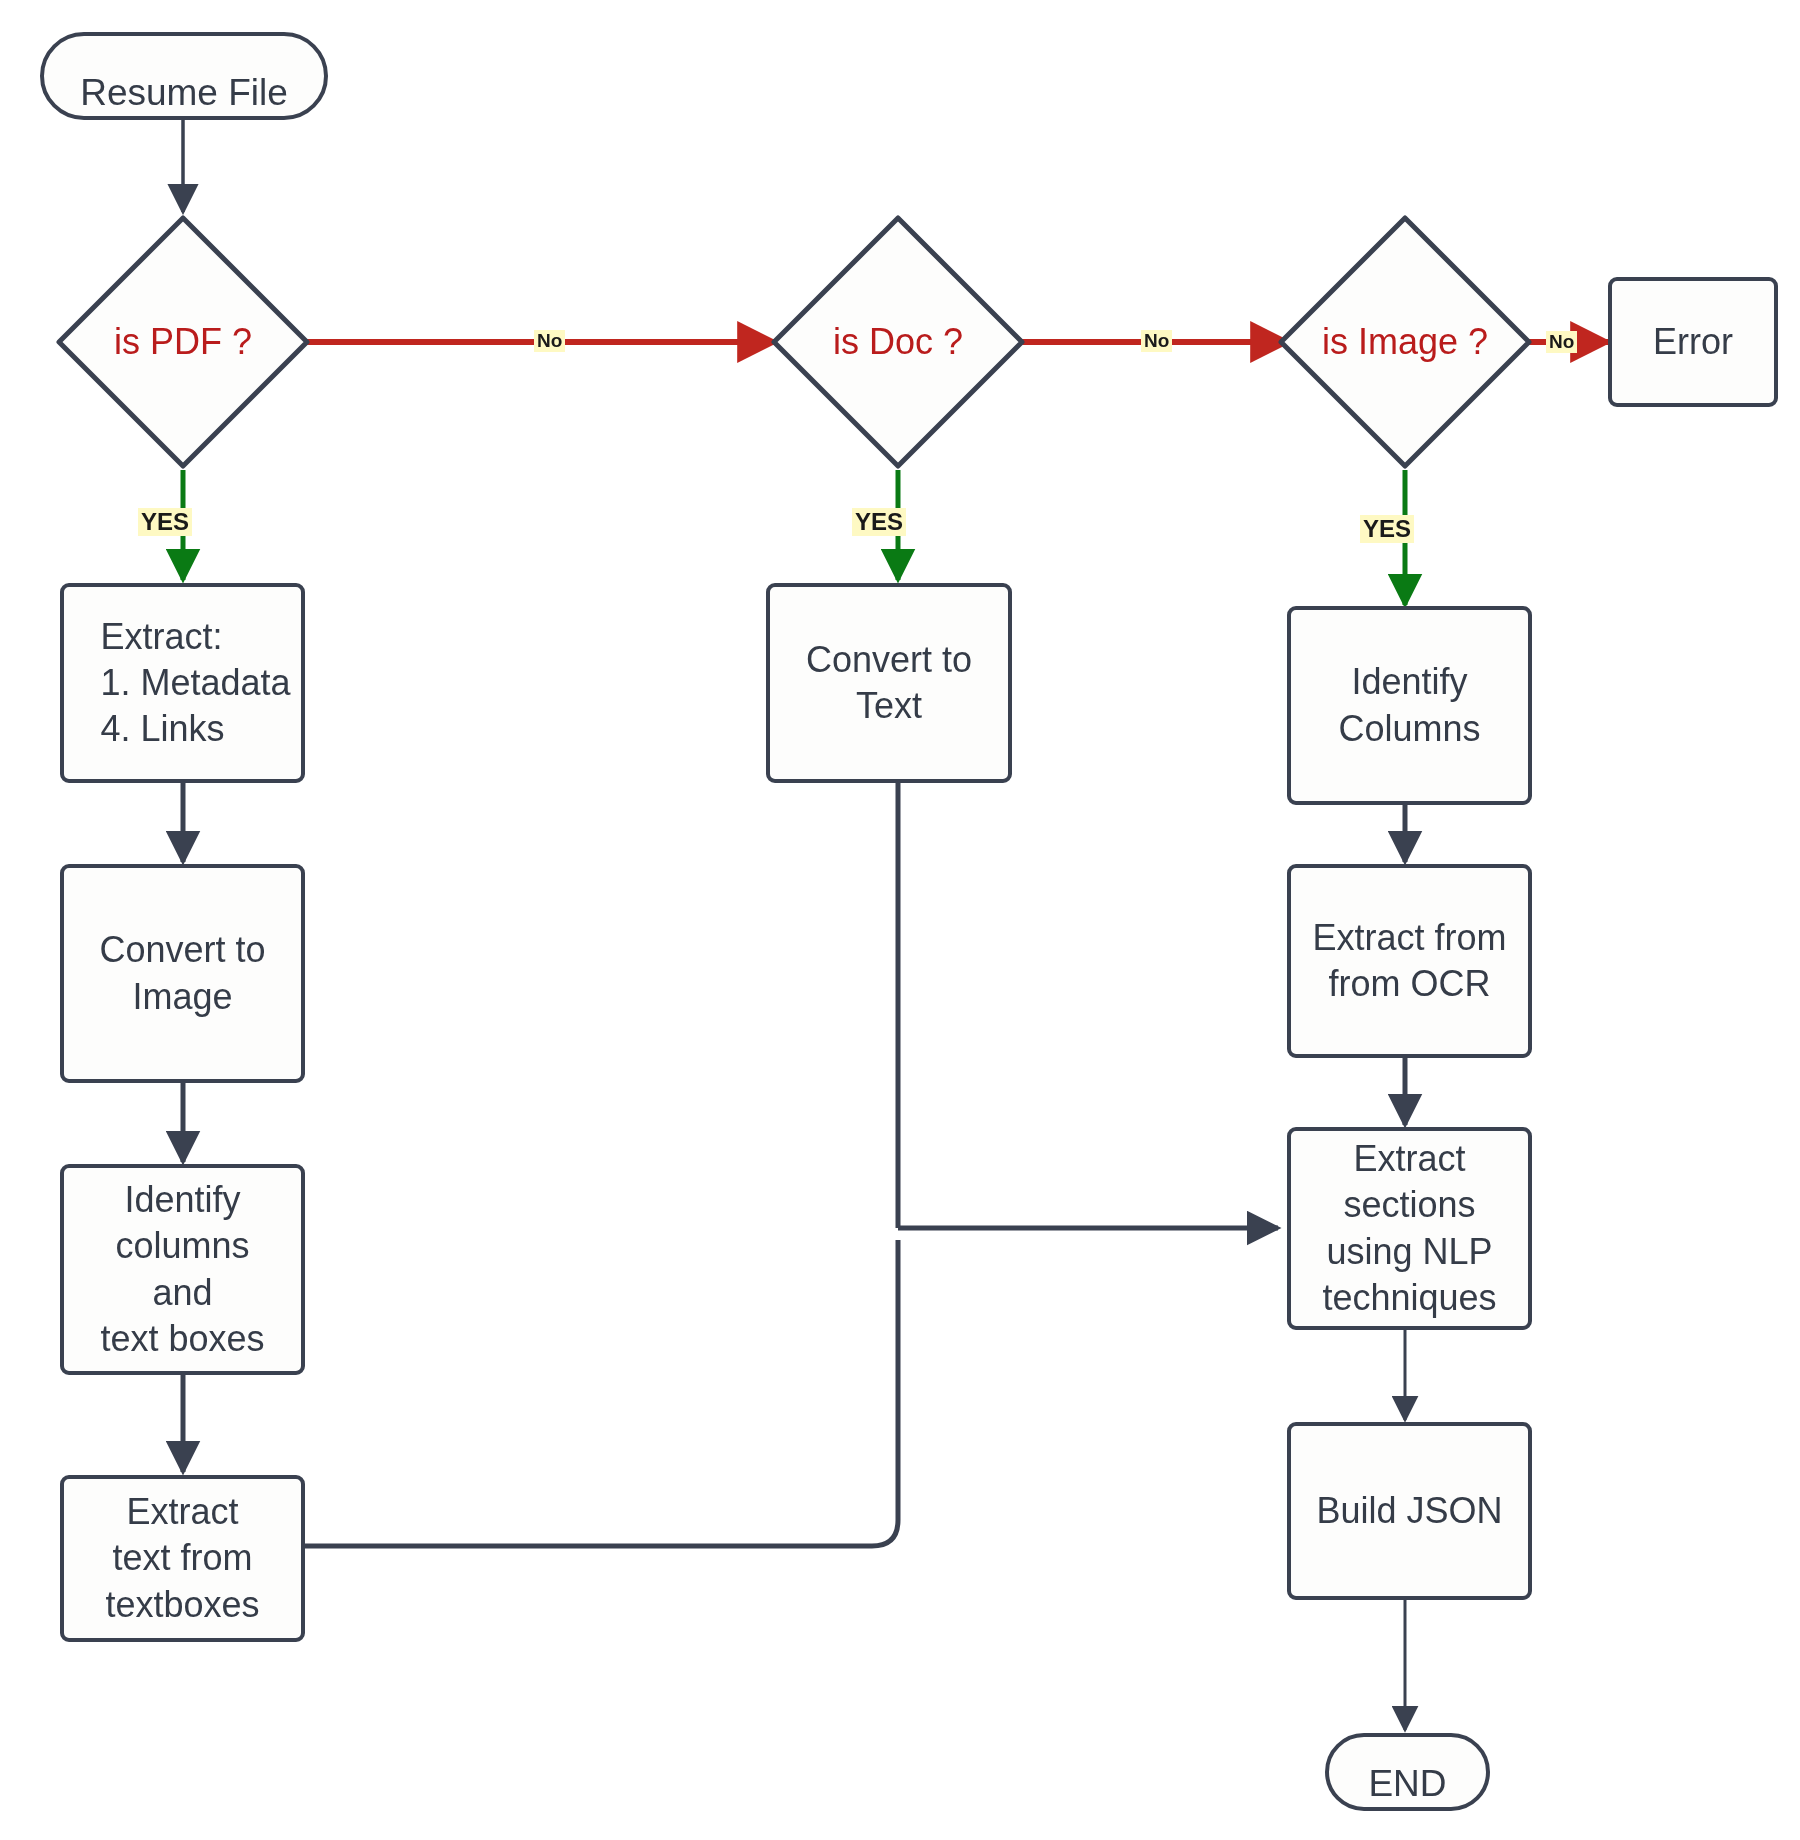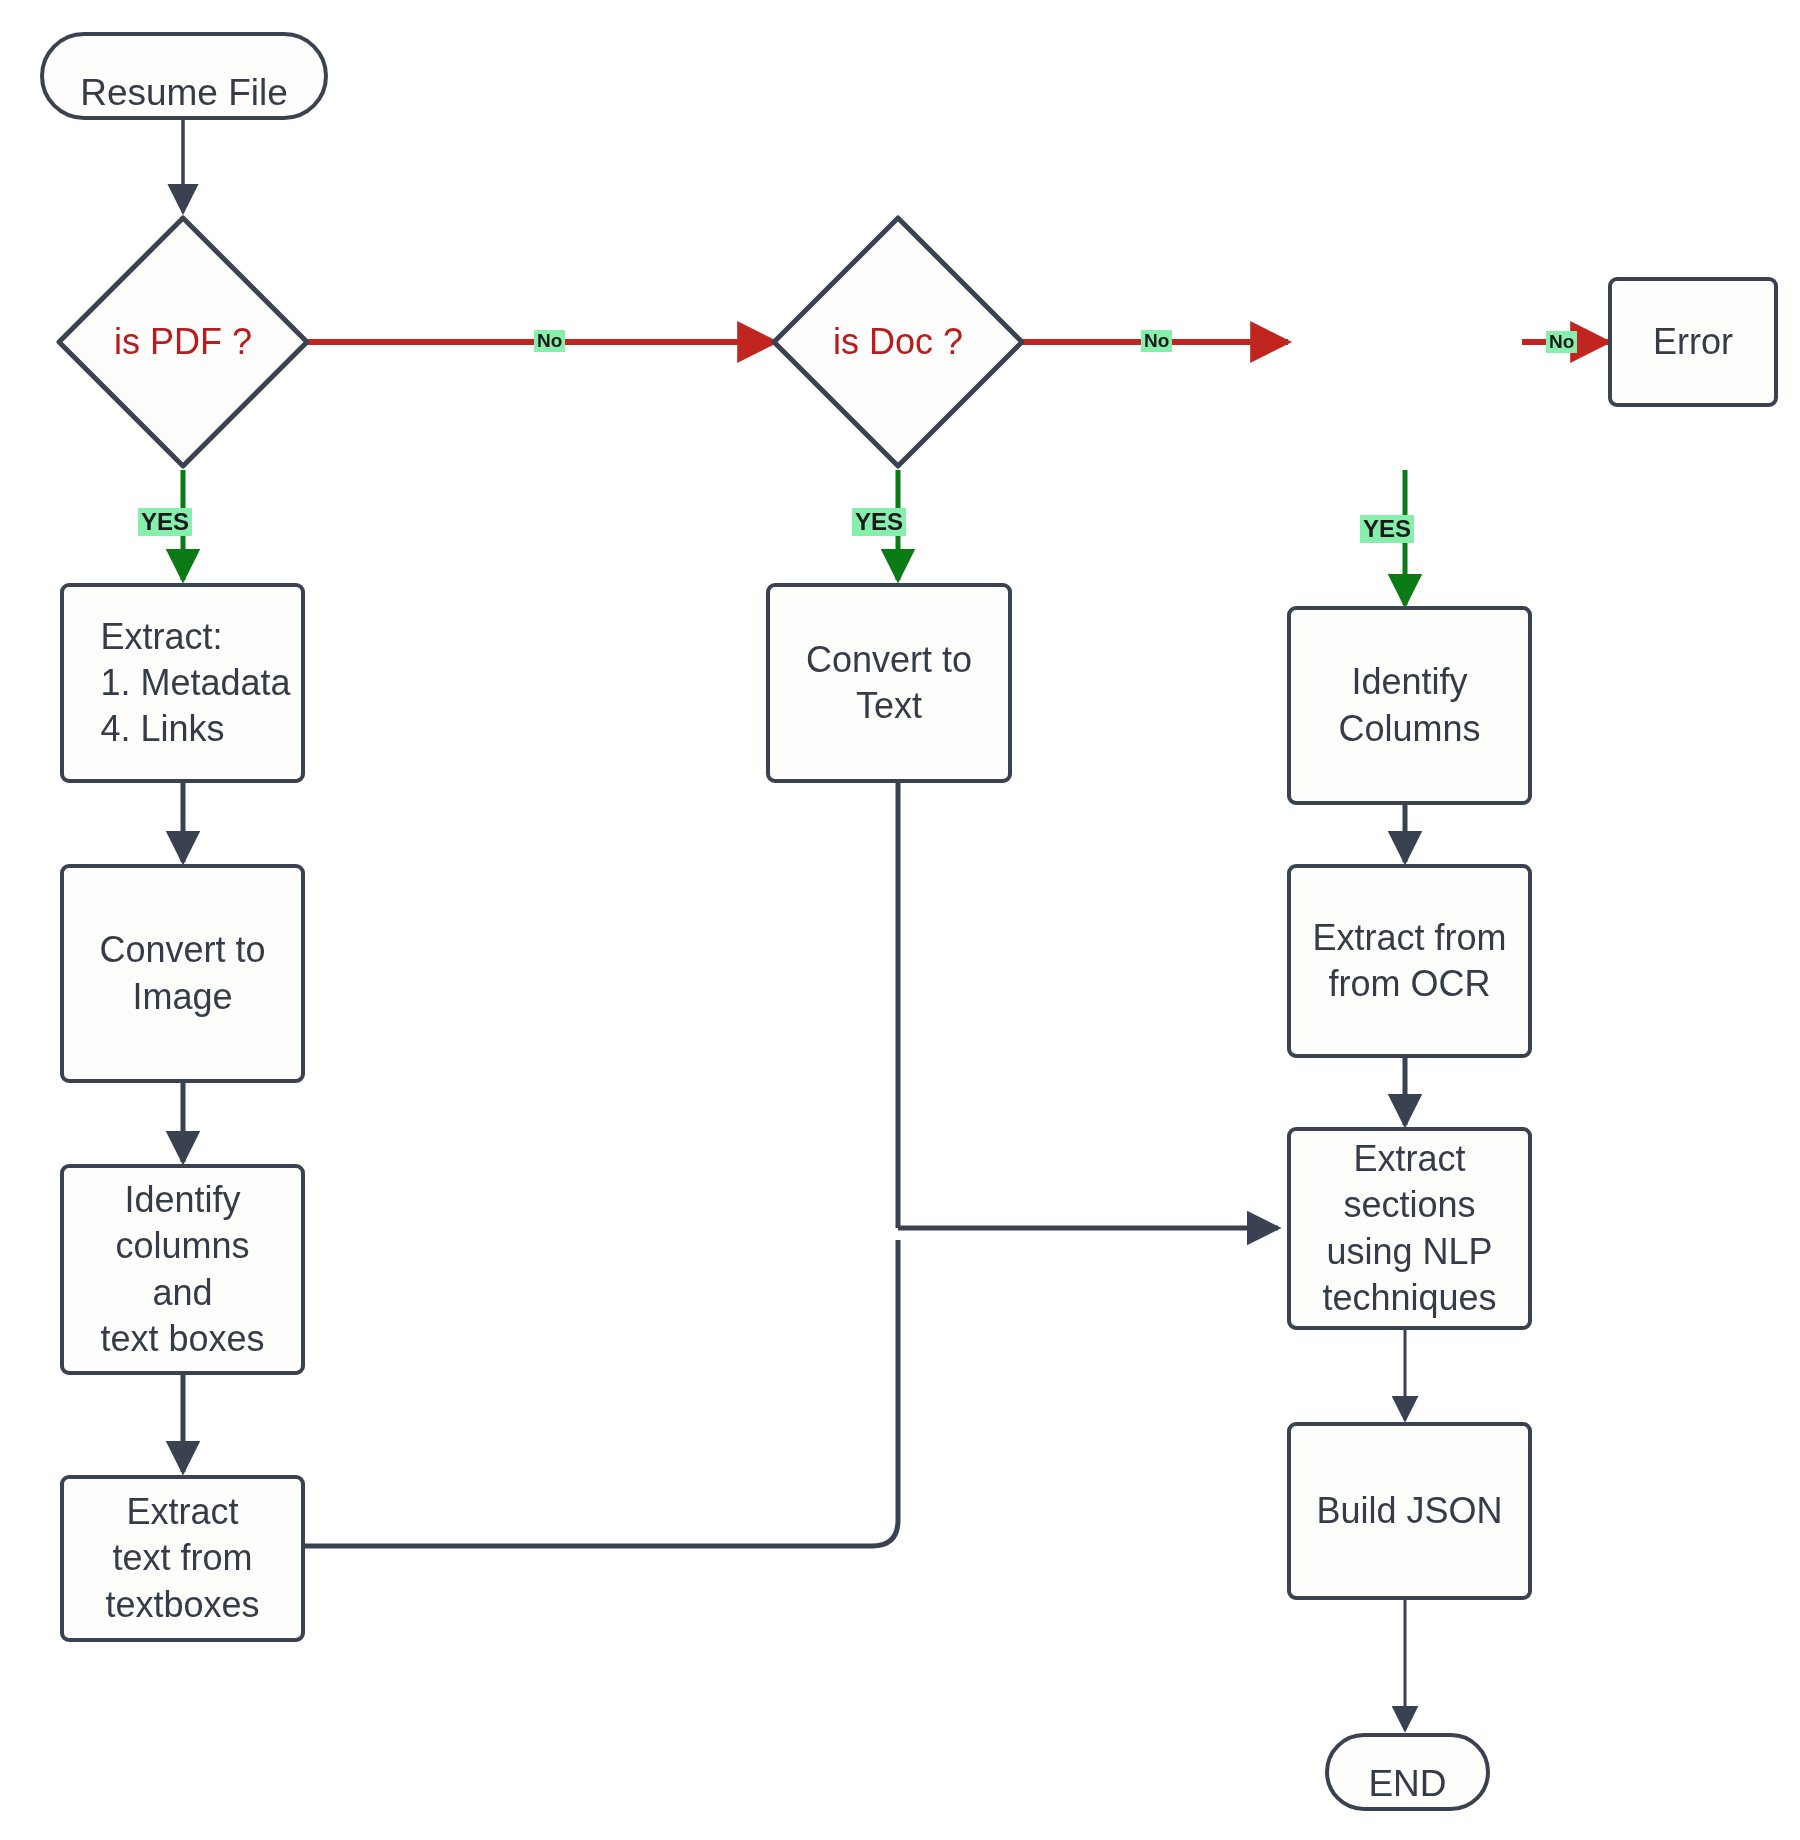--- a/index.html
+++ b/index.html
@@ -79,7 +79,7 @@
     position: absolute;
     font-weight: bold;
     color: #1a1a1a;
-    background: #86efac;
+    background: #fef9c3;
     padding: 0 3px;
     white-space: nowrap;
     z-index: 4;

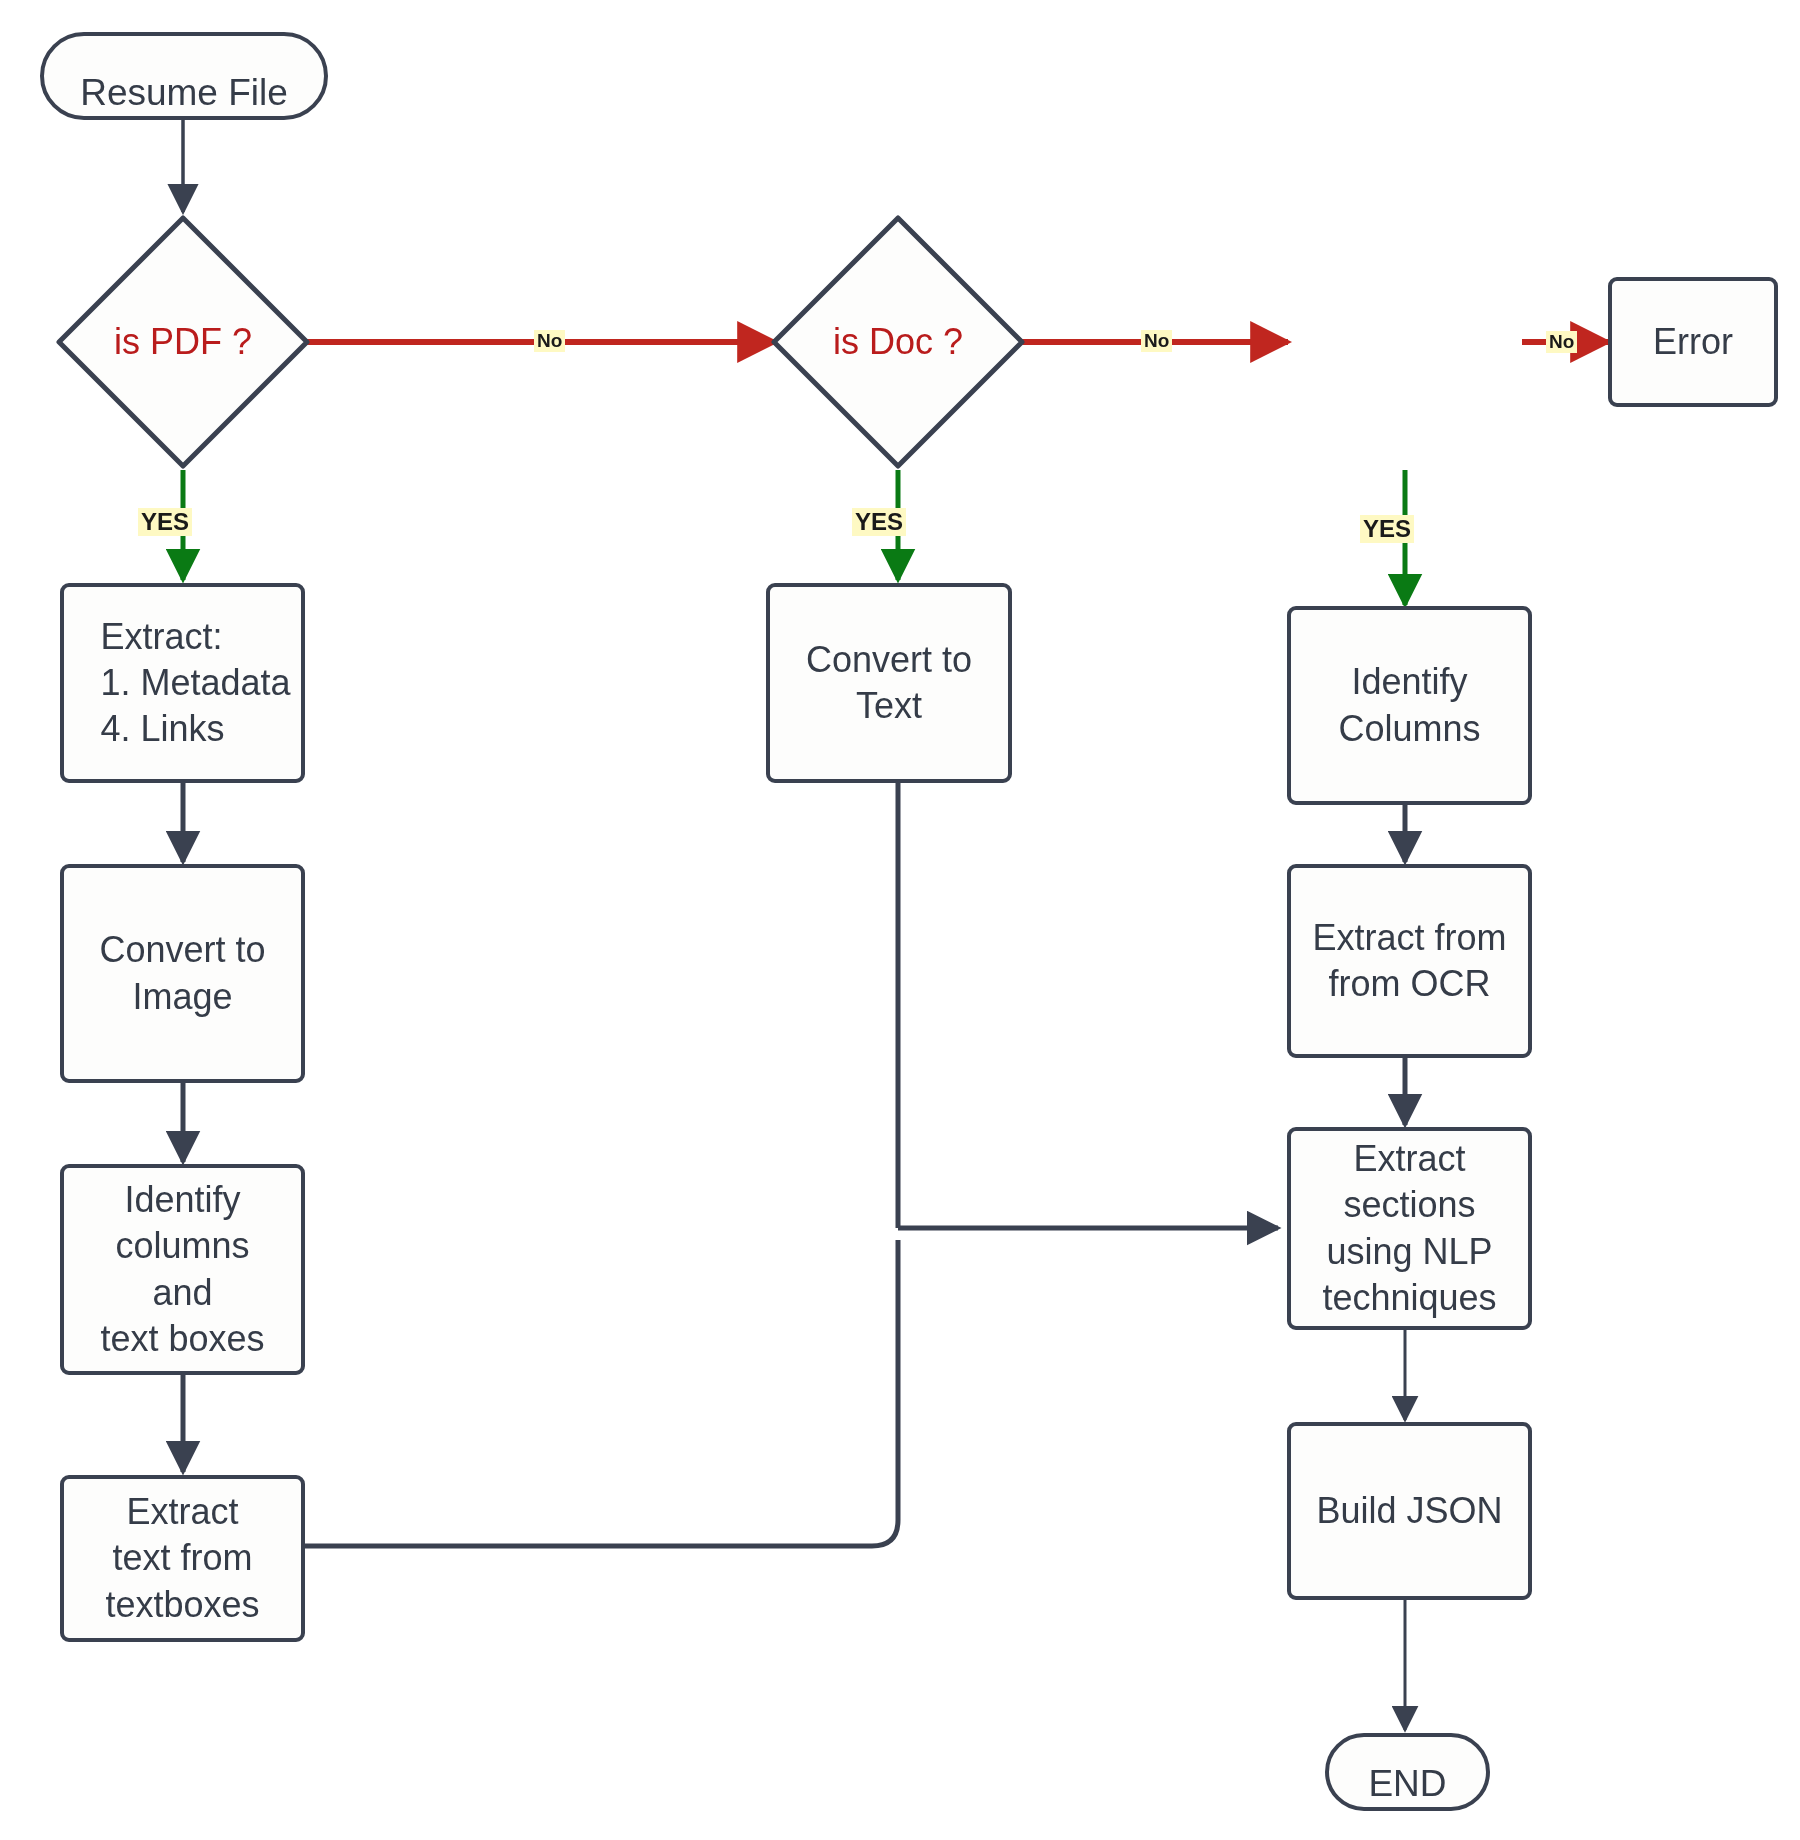--- a/index.html
+++ b/index.html
@@ -164,6 +164,12 @@
     <div class="diamond-label">is Doc ?</div>
   </div>
 
+  <div class="diamond-wrap" style="left:1275px; top:212px; width:260px; height:260px;">
+    <svg width="260" height="260" viewBox="0 0 260 260">
+      <polygon points="130,6 254,130 130,254 6,130" fill="#fdfdfc" stroke="#3a4150" stroke-width="5" stroke-linejoin="round"></polygon>
+    </svg>
+    <div class="diamond-label">is Image ?</div>
+  </div>
 
   <div class="node process" style="left:1608px; top:277px; width:170px; height:130px;">
     <span>Error</span>

